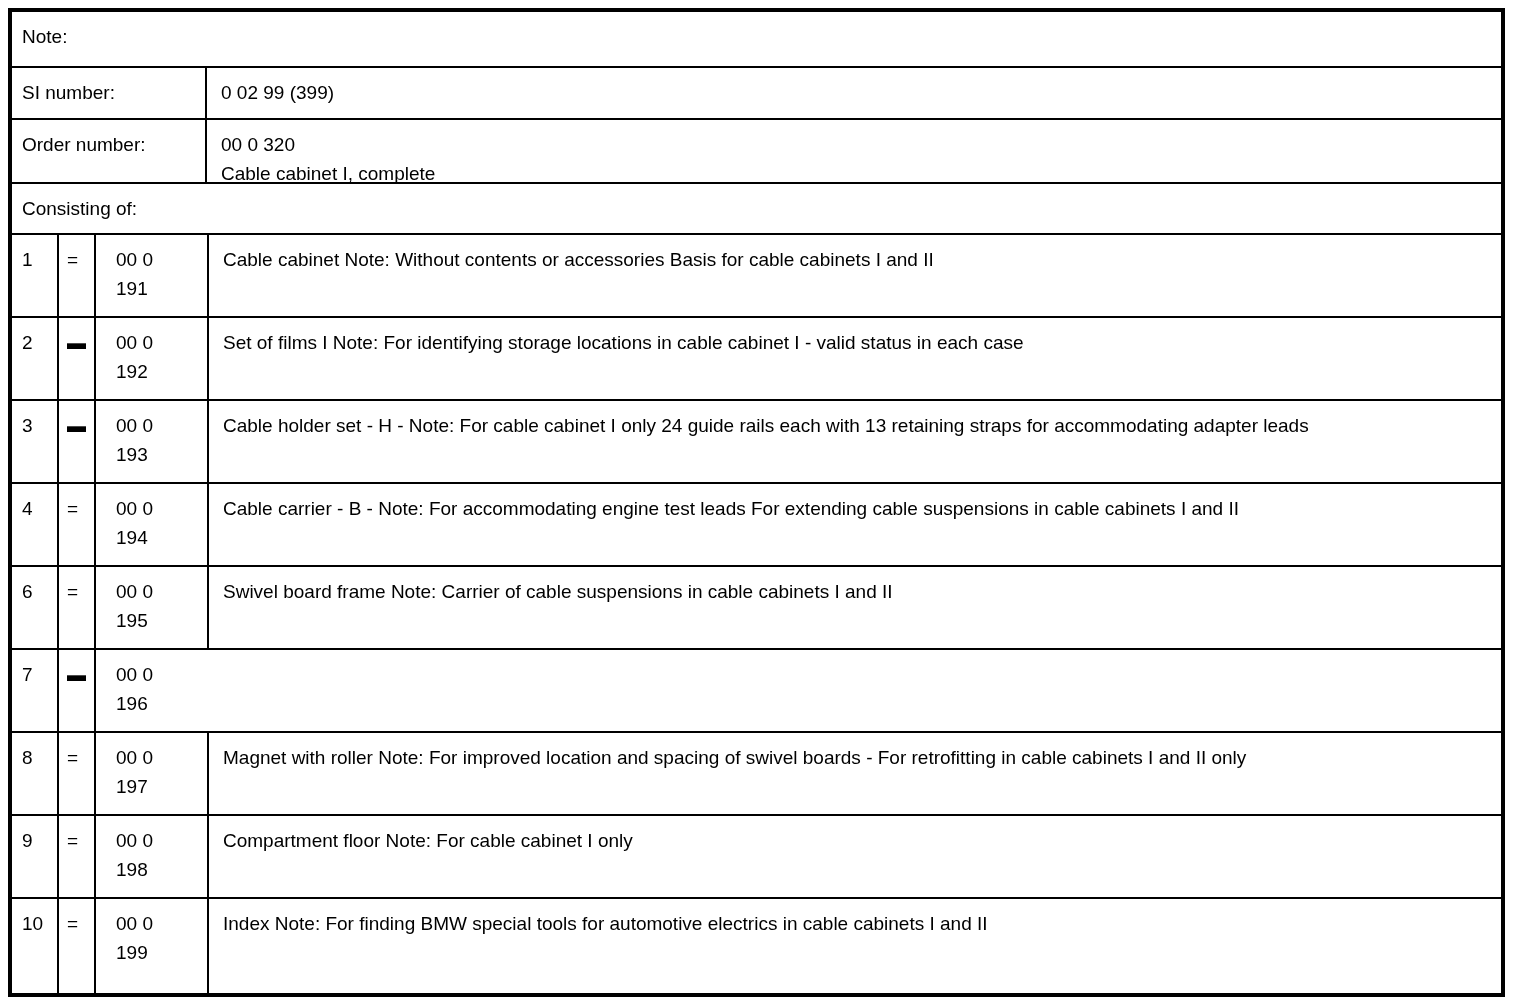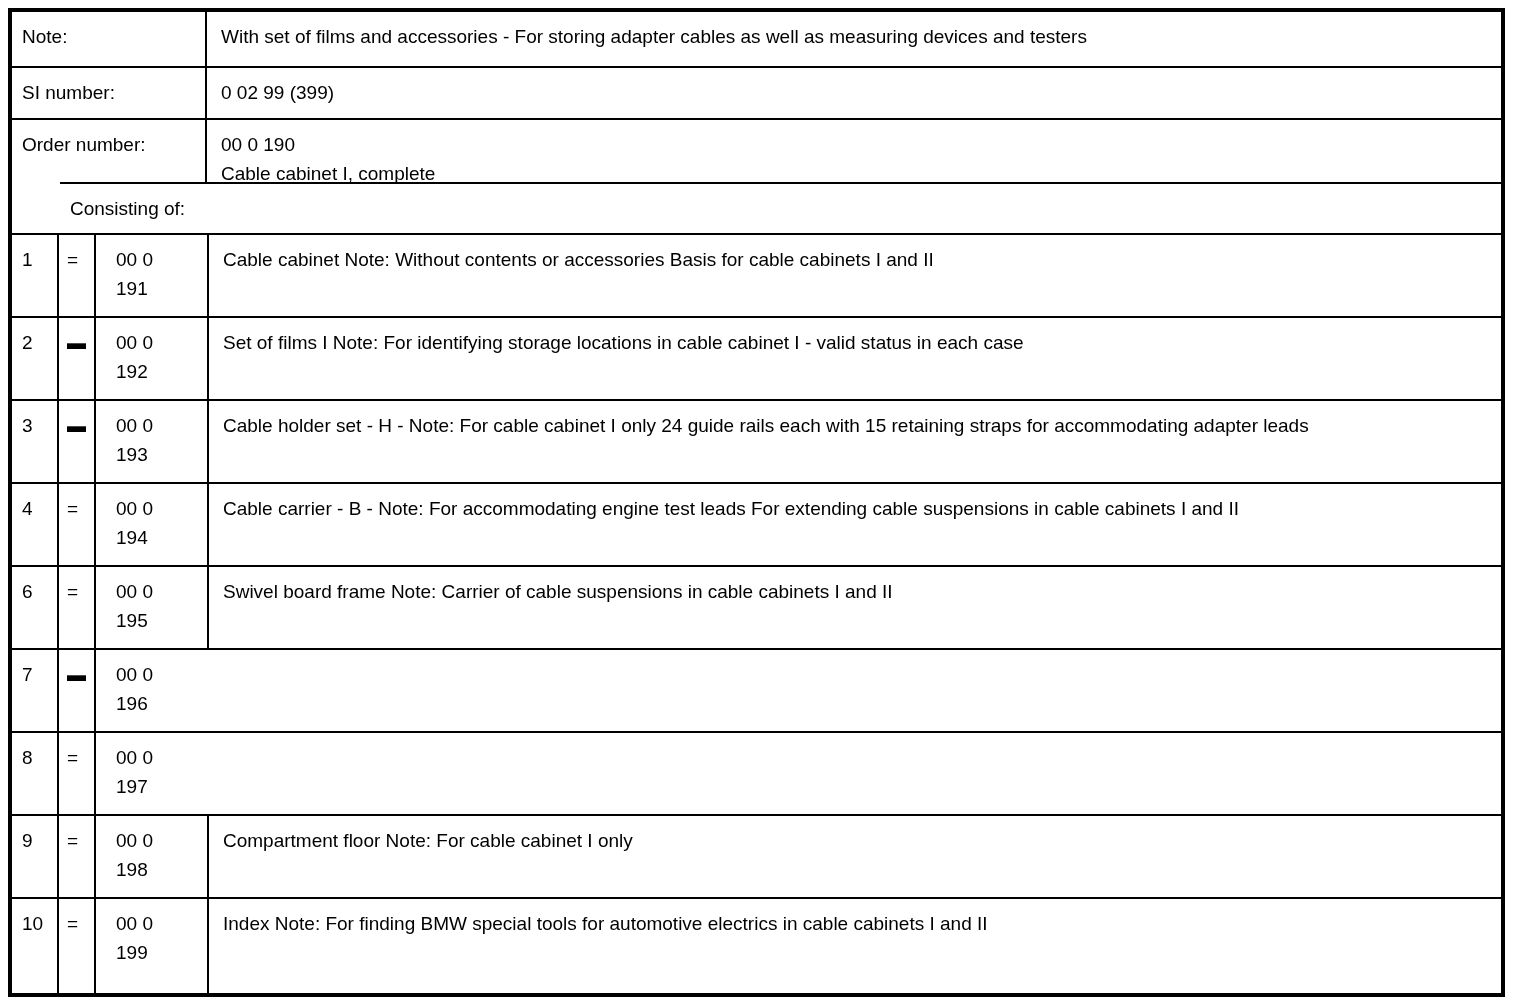--- a/index.html
+++ b/index.html
@@ -69,7 +69,6 @@
 <div id="doc-table">
   <div class="row meta-row">
     <div class="cell label-cell">Note:</div>
-    <div class="cell value-cell">With set of films and accessories - For storing adapter cables as well as measuring devices and testers</div>
   </div>
 
   <div class="row meta-row">

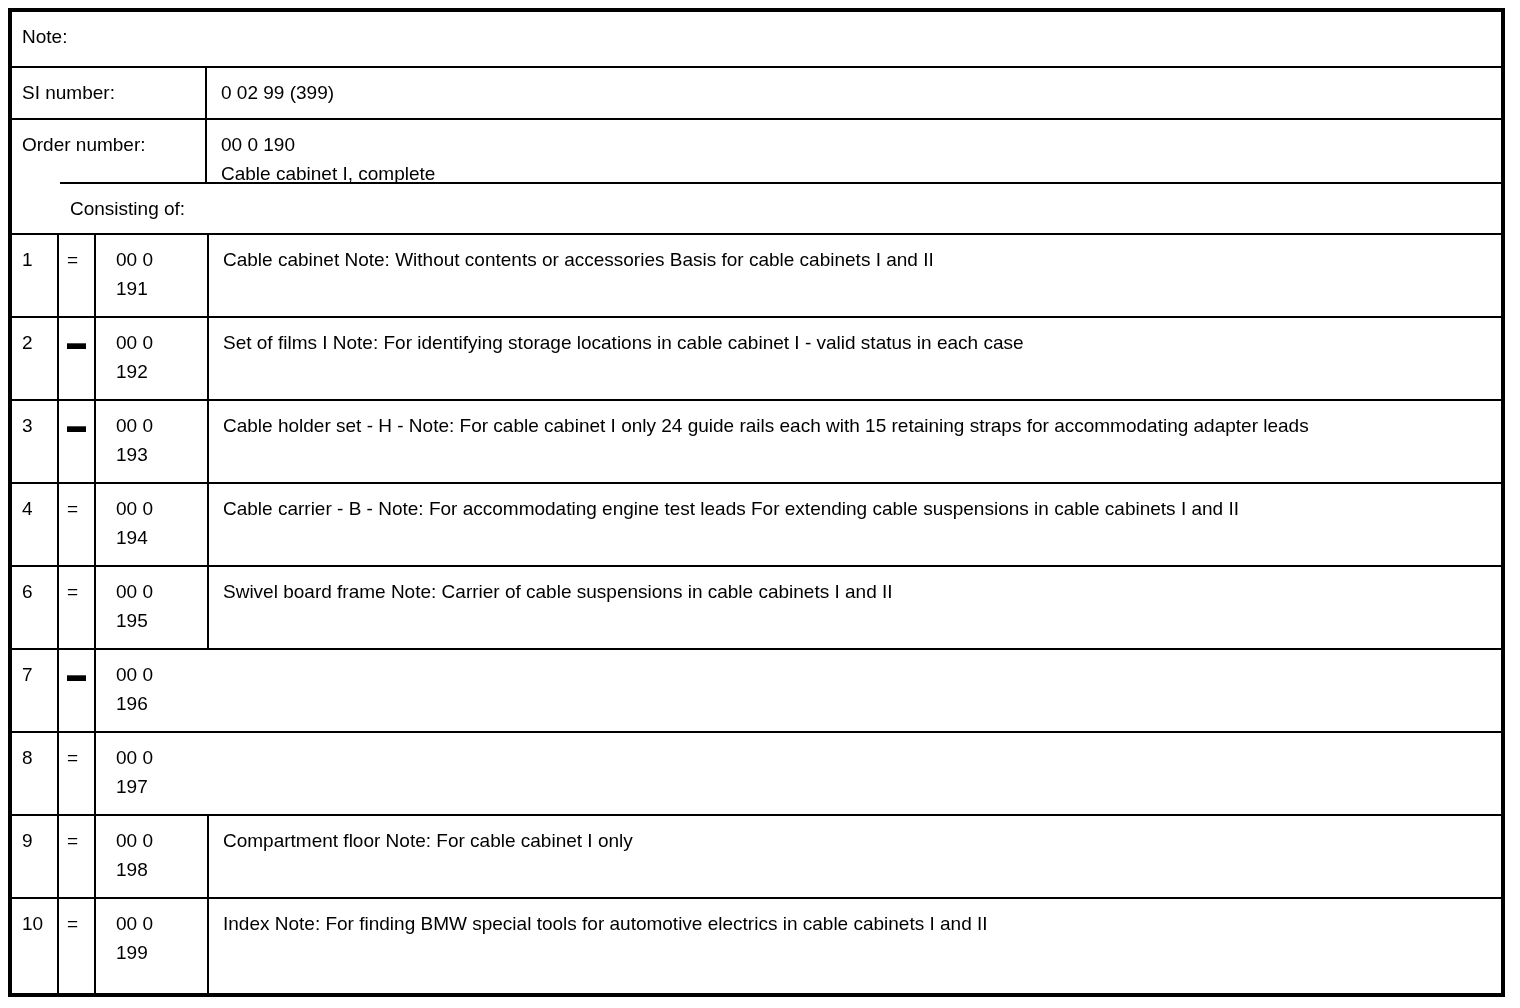--- a/index.html
+++ b/index.html
@@ -78,7 +78,7 @@
 
   <div class="row meta-row">
     <div class="cell label-cell">Order number:</div>
-    <div class="cell value-cell">00 0 190
+    <div class="cell value-cell">00 0 320
 Cable cabinet I, complete</div>
   </div>
 

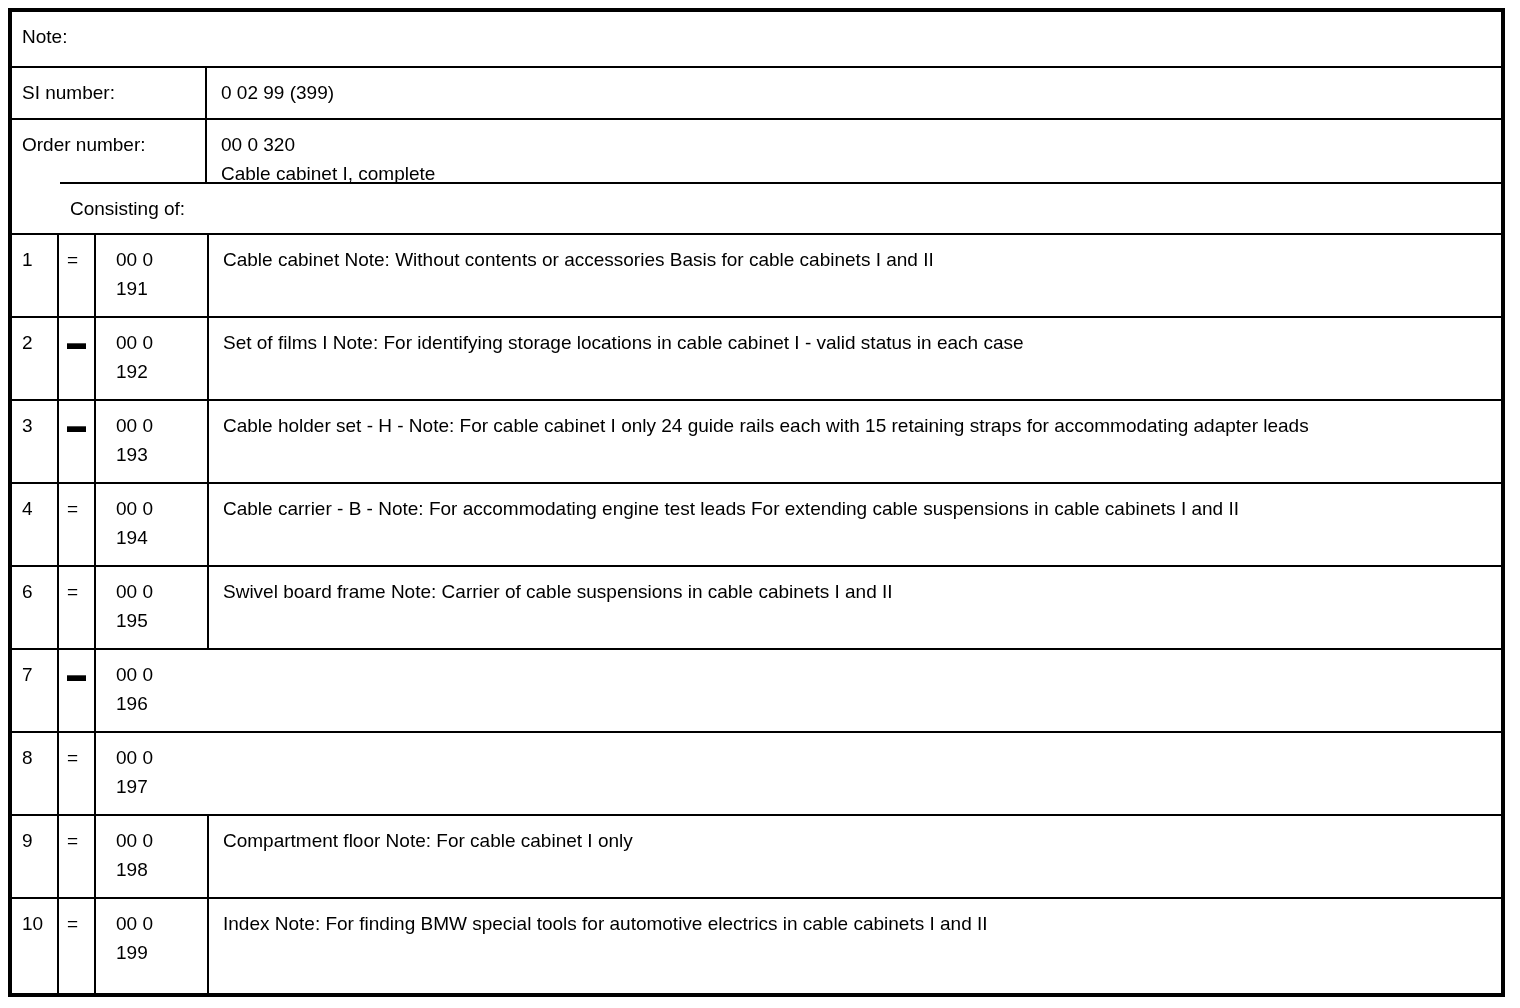--- a/index.html
+++ b/index.html
@@ -42,7 +42,7 @@
   #doc-table .row:last-child { flex: 1 1 auto; }
 
   .meta-row { grid-template-columns: 195px 1fr; }
-  .section-row { grid-template-columns: 1fr; margin-left: 48px; }
+  .section-row { grid-template-columns: 1fr; }
   .item-row { grid-template-columns: 47px 37px 113px 1fr; }
 
   .cell {

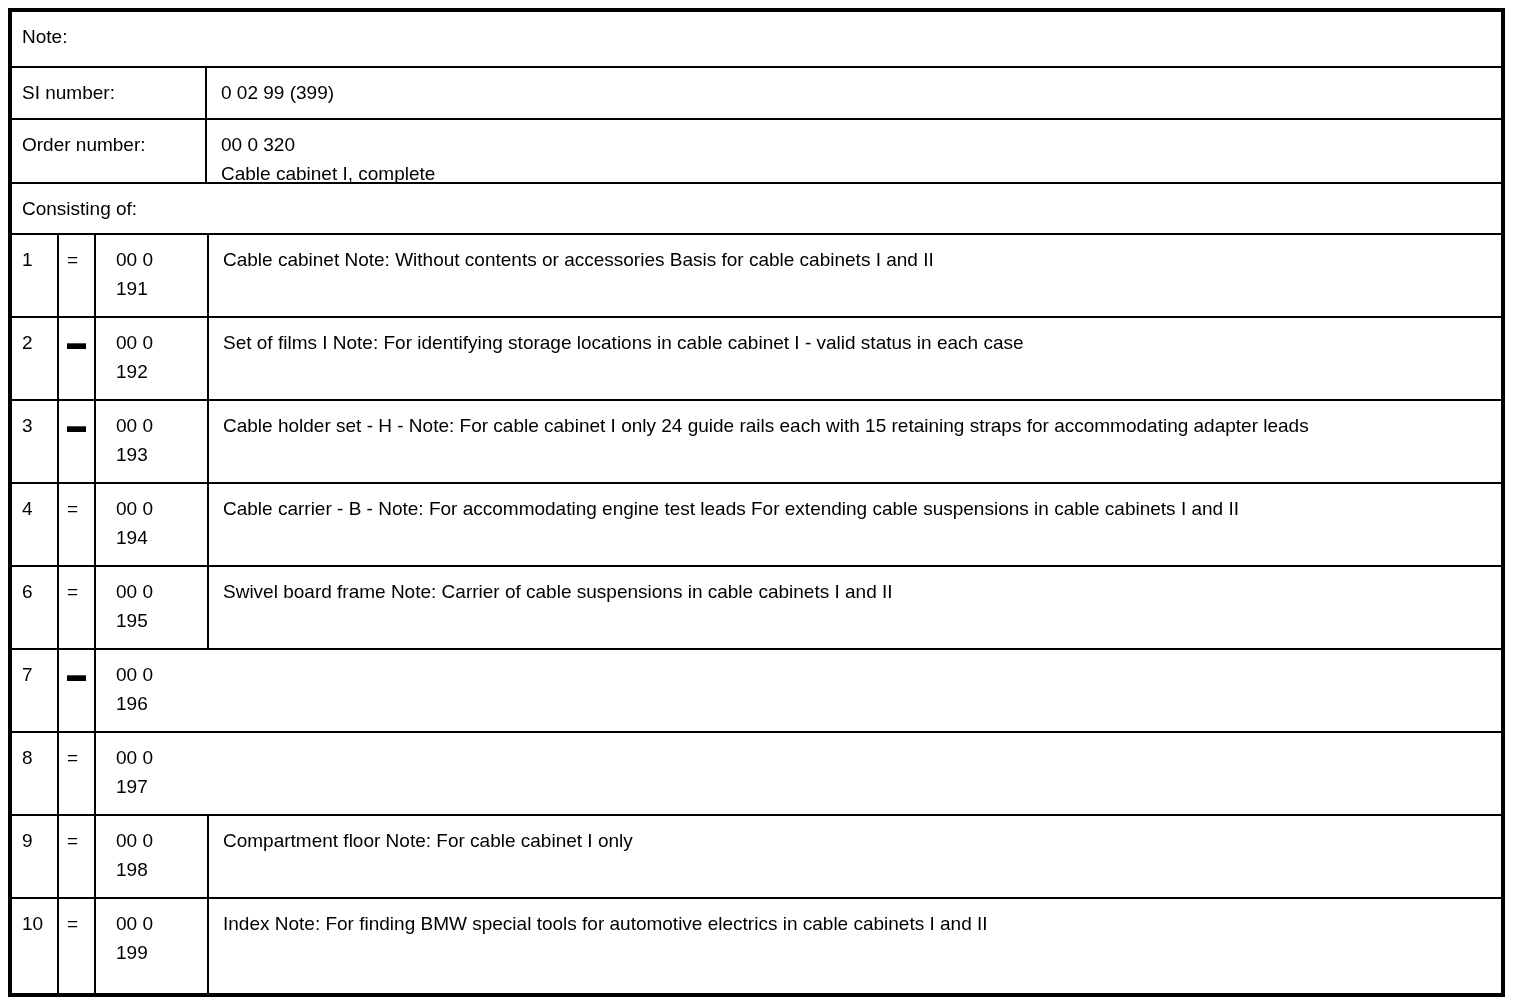--- a/index.html
+++ b/index.html
@@ -107,7 +107,7 @@
     <div class="cell sym-cell">▬</div>
     <div class="cell part-cell">00 0
 193</div>
-    <div class="cell desc-cell">Cable holder set - H - Note: For cable cabinet I only 24 guide rails each with 15 retaining straps for accommodating adapter leads</div>
+    <div class="cell desc-cell">Cable holder set - H - Note: For cable cabinet I only 24 guide rails each with 13 retaining straps for accommodating adapter leads</div>
   </div>
 
   <div class="row item-row">

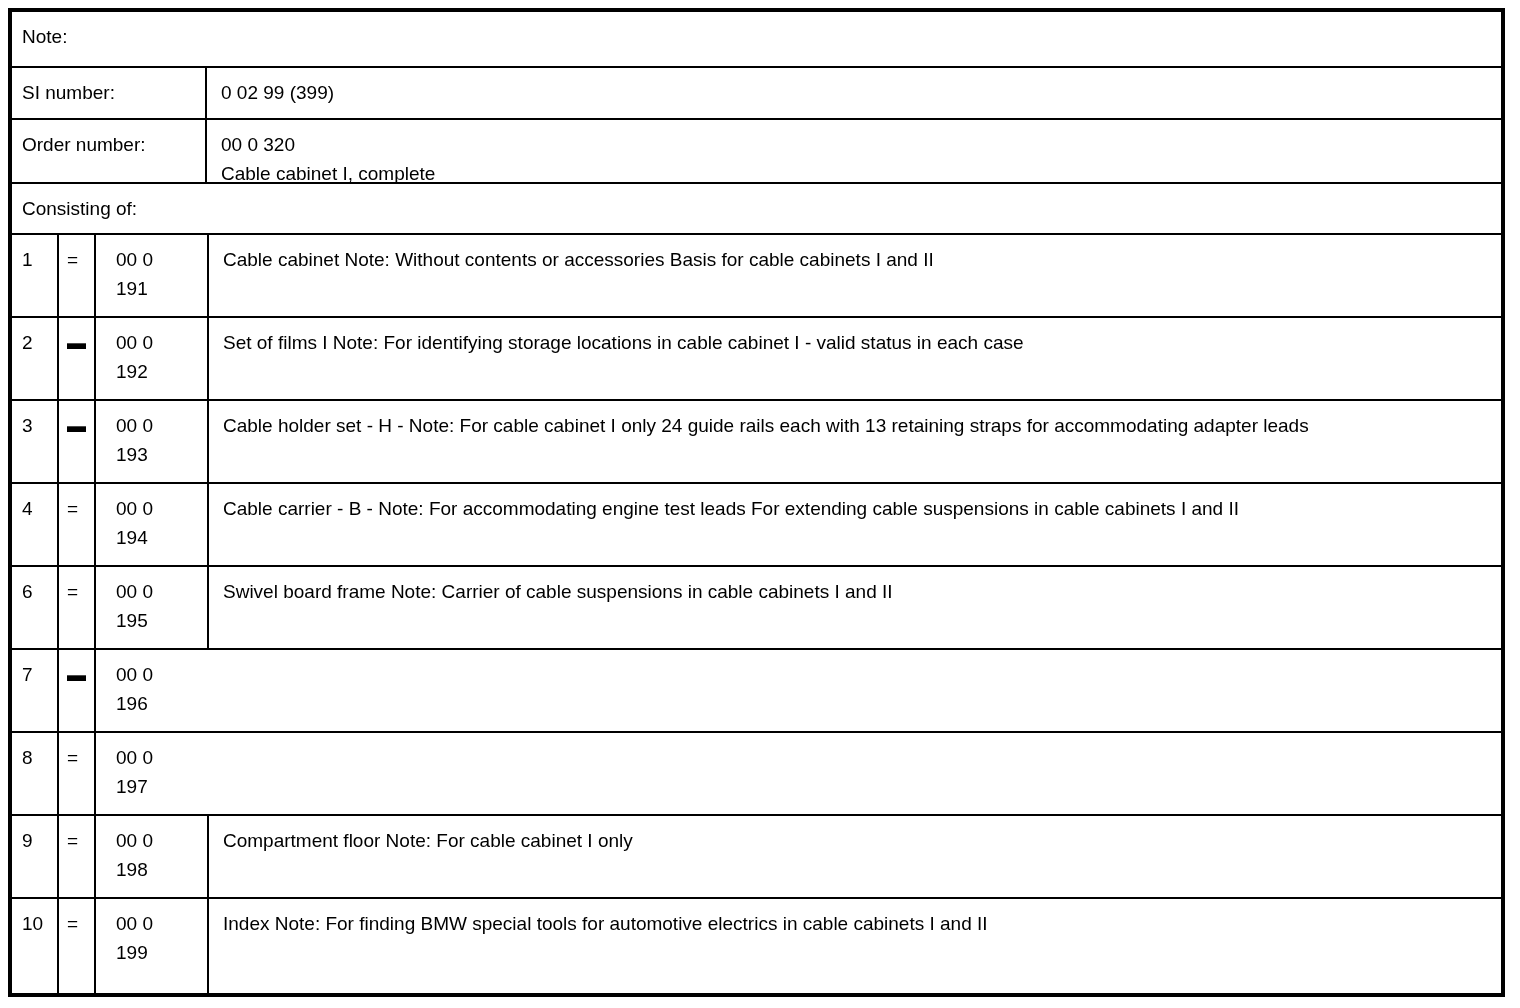--- a/index.html
+++ b/index.html
@@ -138,6 +138,7 @@
     <div class="cell sym-cell">=</div>
     <div class="cell part-cell">00 0
 197</div>
+    <div class="cell desc-cell">Magnet with roller Note: For improved location and spacing of swivel boards - For retrofitting in cable cabinets I and II only</div>
   </div>
 
   <div class="row item-row">

